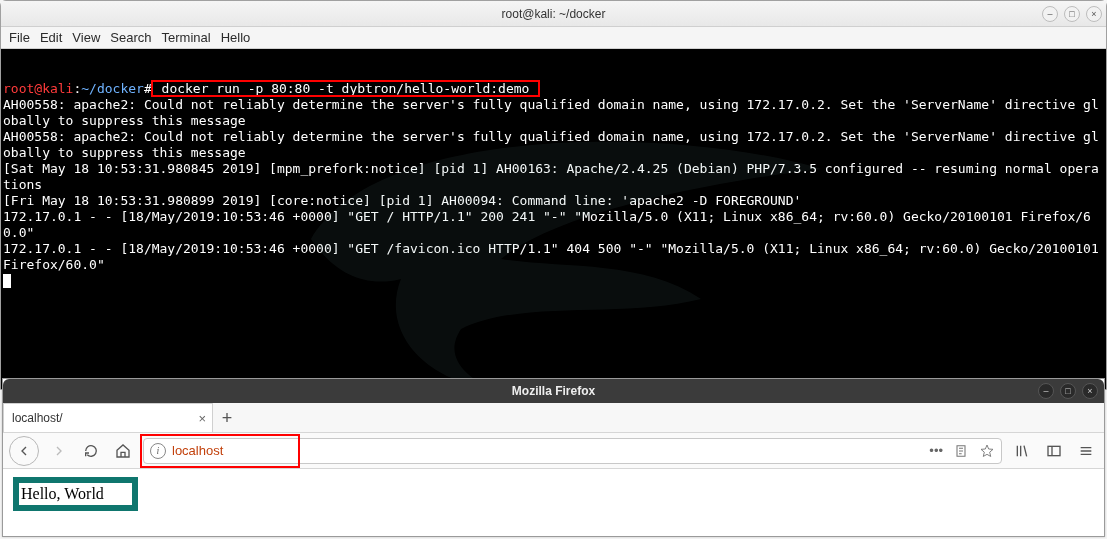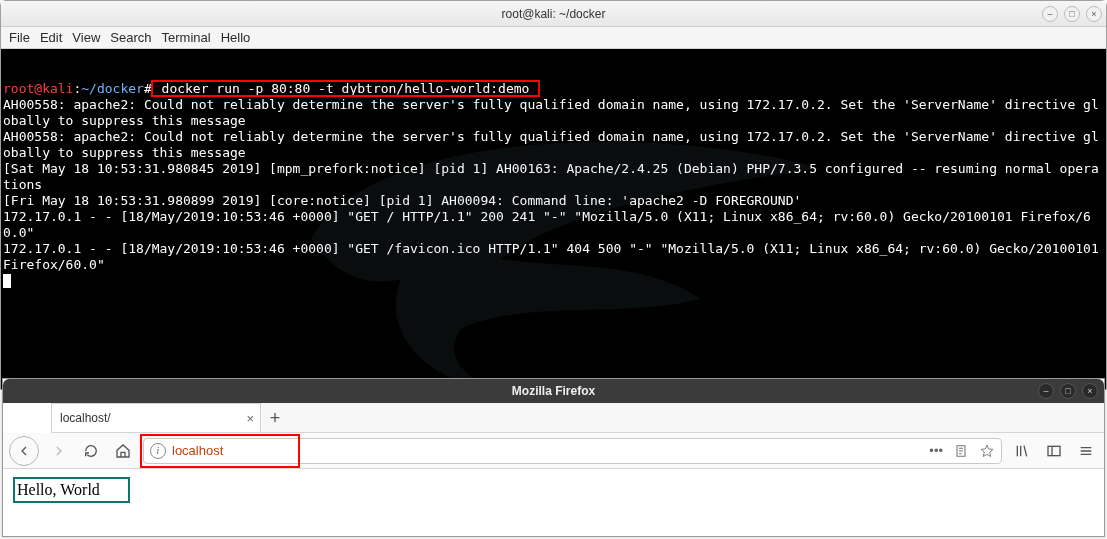--- a/index.html
+++ b/index.html
@@ -159,7 +159,6 @@
     border-bottom: 1px solid #d6d6d6;
     display:flex;
     align-items:flex-end;
-    margin-left:48px;
   }
   .ff-tab {
     height: 29px;

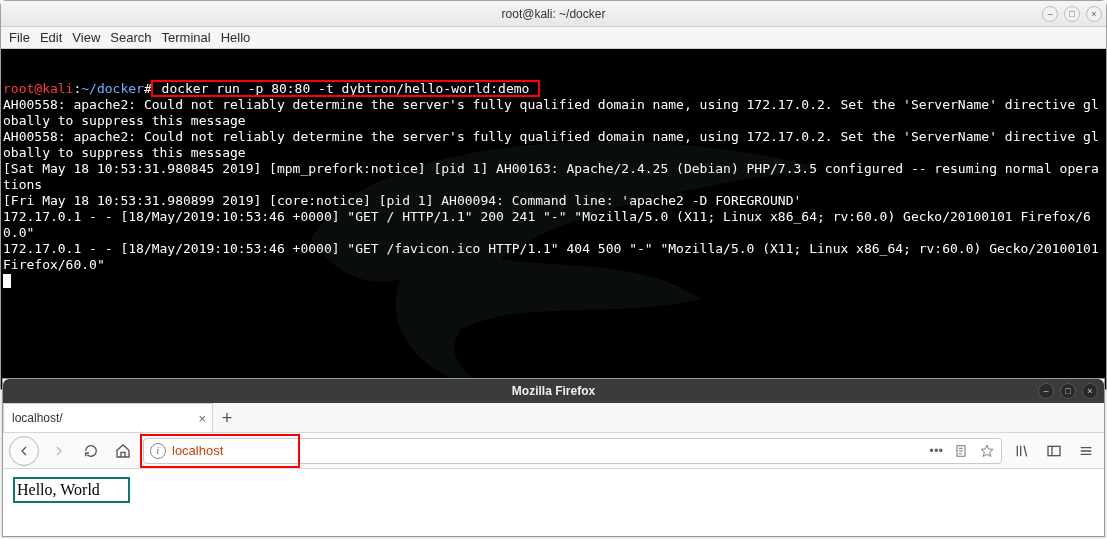--- a/index.html
+++ b/index.html
@@ -264,7 +264,7 @@
   }
   .page-text-box {
     display:inline-block;
-    border:2px solid #0f766e;
+    border:6px solid #0f766e;
     padding:2px 28px 2px 2px;
   }
   svg.icon { width:16px; height:16px; }

